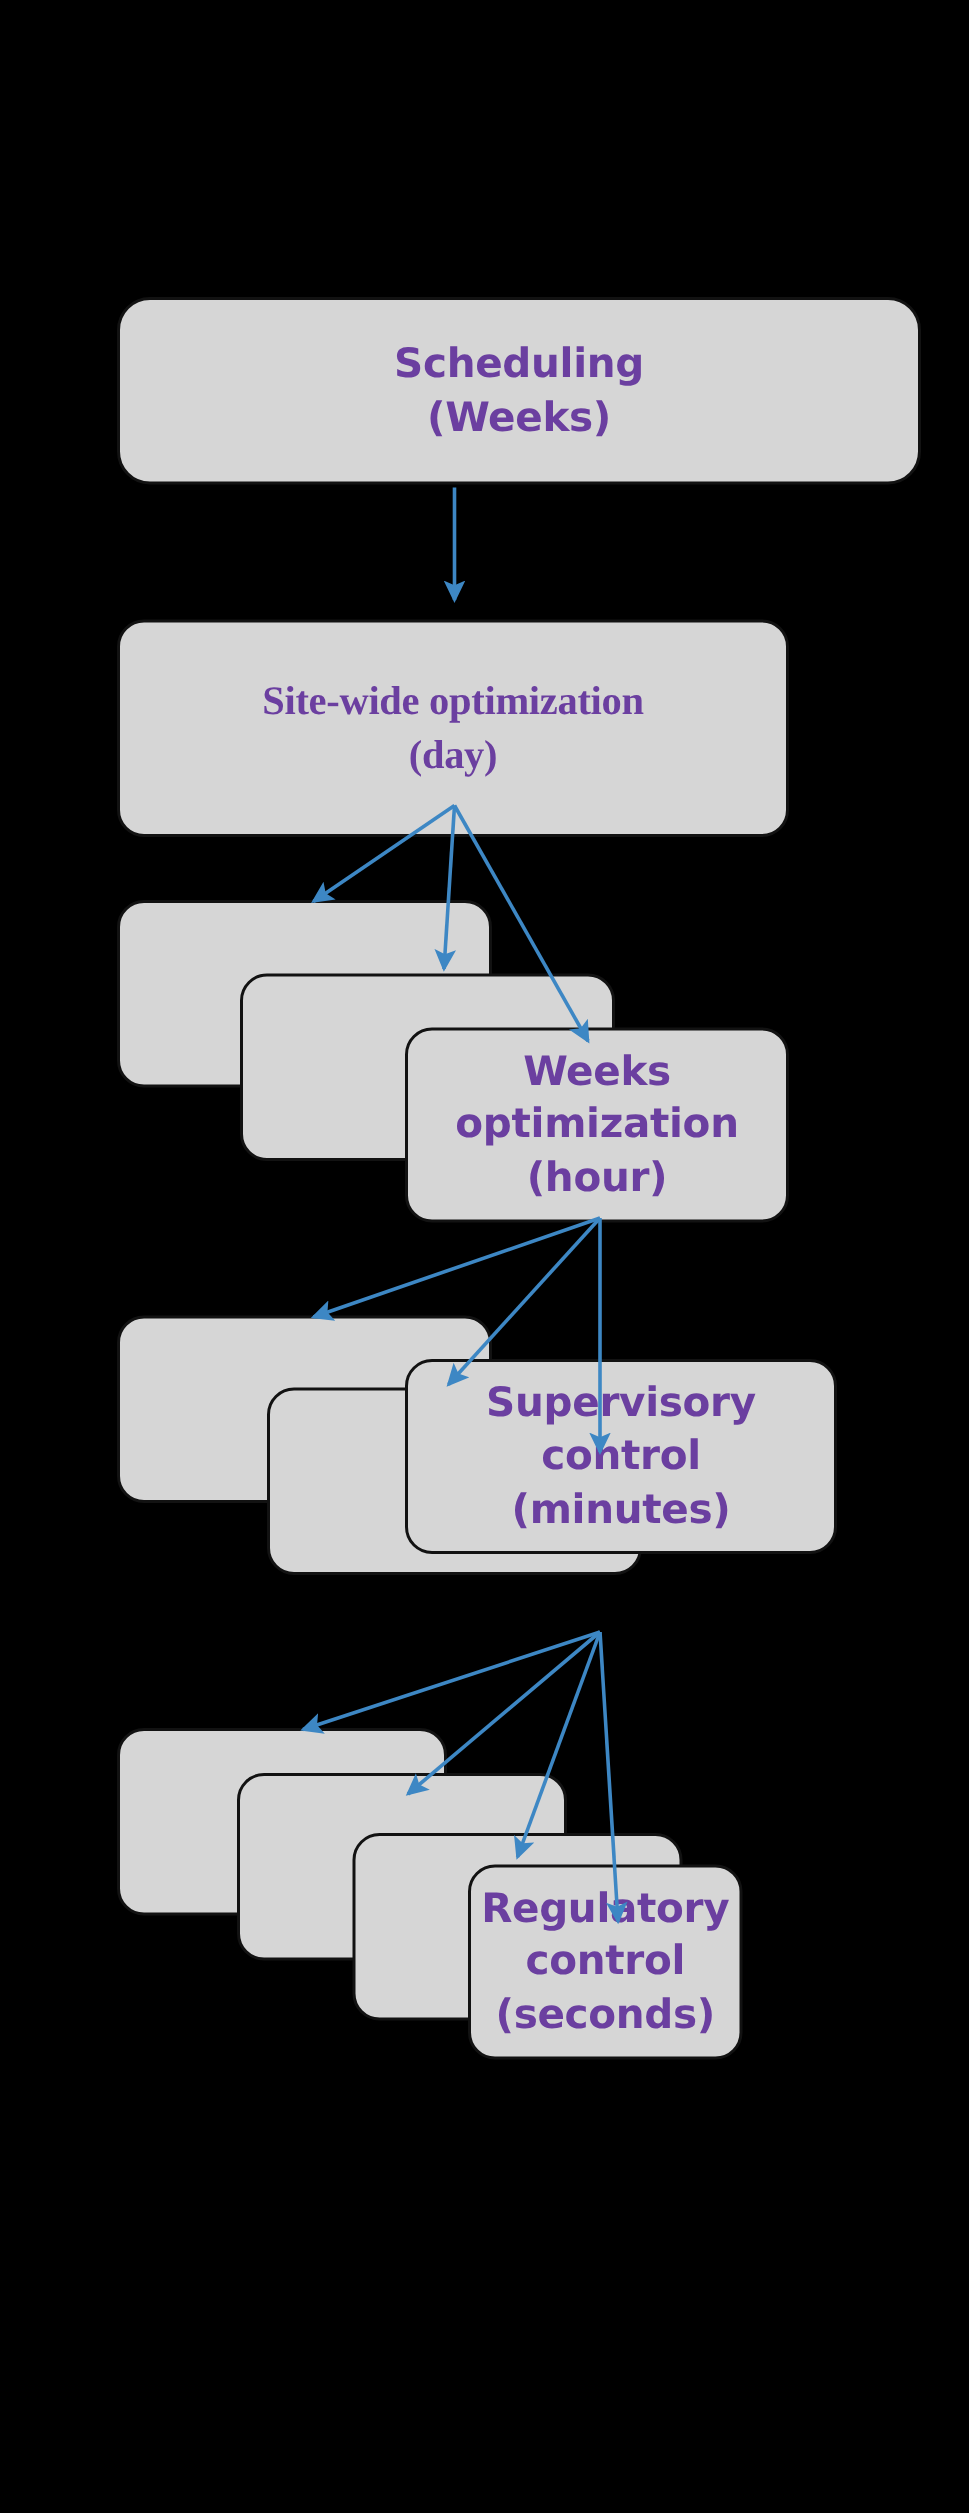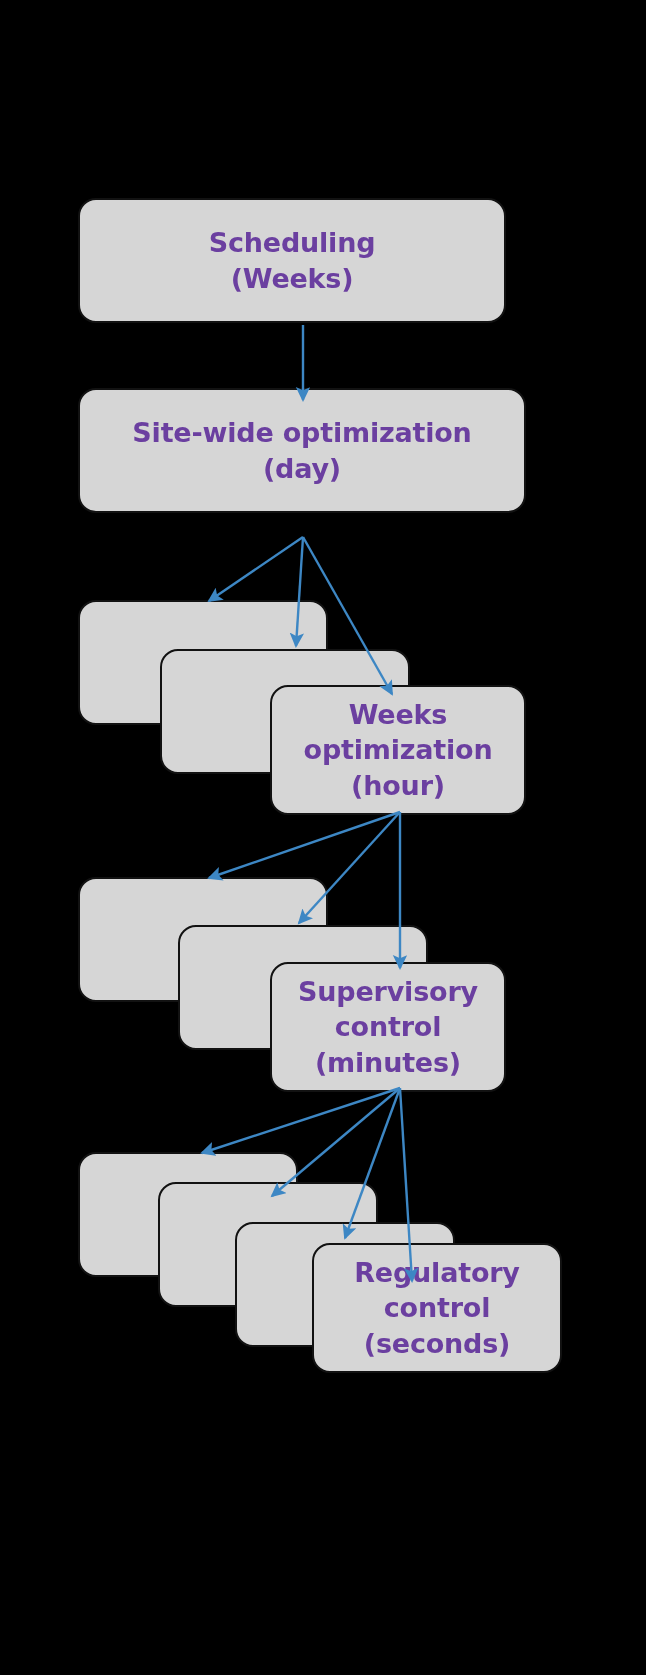--- a/index.html
+++ b/index.html
@@ -76,7 +76,7 @@
     <line x1="400" y1="1088" x2="412" y2="1281" stroke="#3D87C4" stroke-width="2.4" marker-end="url(#arrowhead)"></line>
   </svg>
 
-  <div class="card lvl-front" style="left:78px; top:198px; width:428px; height:125px;">Scheduling
+  <div class="card lvl-front" style="left:78px; top:198px; width:536px; height:125px;border-radius:22px;">Scheduling
 (Weeks)</div>
 
   <div class="card lvl-front" style="left:78px; top:388px; width:448px; height:125px;">Site-wide optimization

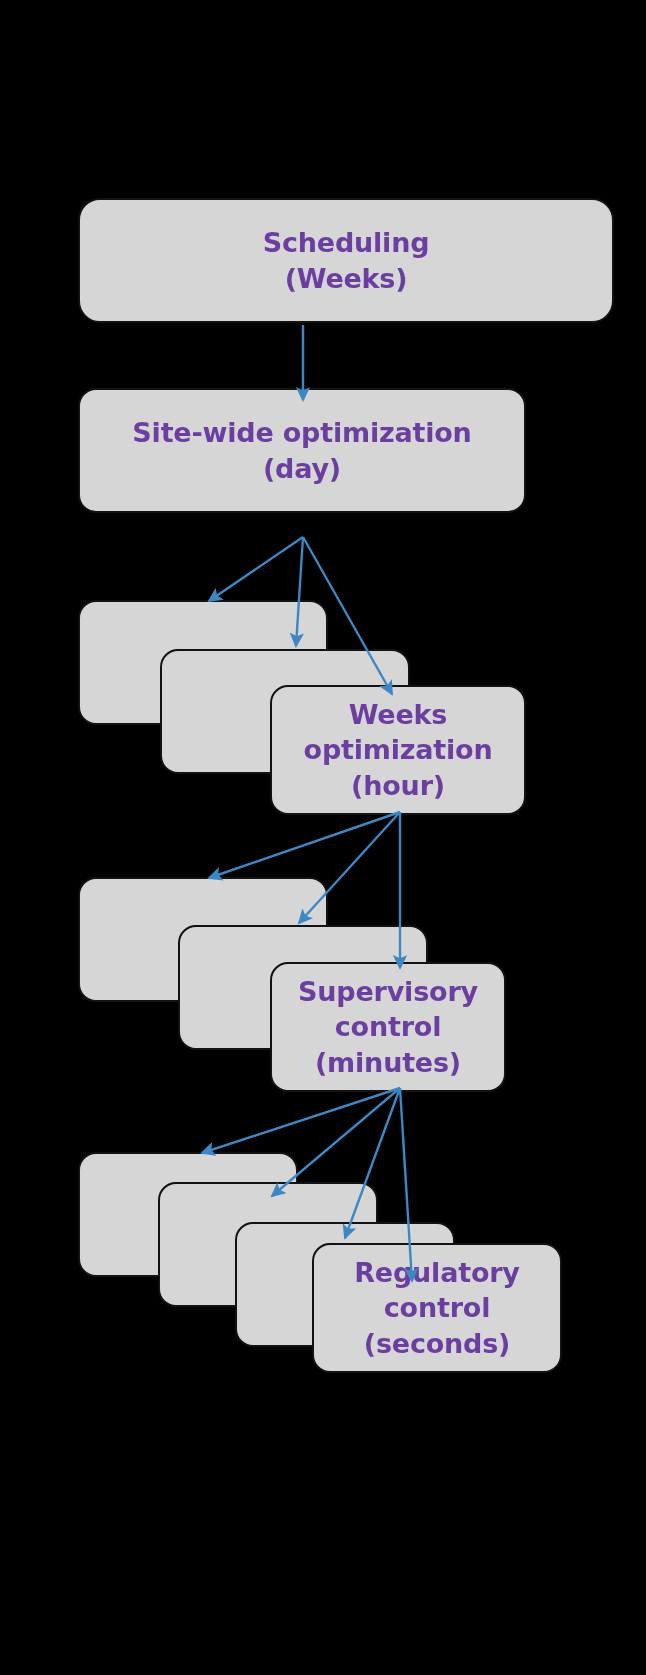--- a/index.html
+++ b/index.html
@@ -79,7 +79,7 @@
   <div class="card lvl-front" style="left:78px; top:198px; width:536px; height:125px;border-radius:22px;">Scheduling
 (Weeks)</div>
 
-  <div class="card lvl-front" style="left:78px; top:388px; width:448px; height:125px;">Site-wide optimization
+  <div class="card lvl-front" style="left:78px; top:413px; width:448px; height:145px;font-family:Liberation Serif, serif;">Site-wide optimization
 (day)</div>
 
   <div class="card ghost lvl-back" style="left:78px; top:600px; width:250px; height:125px;"></div>

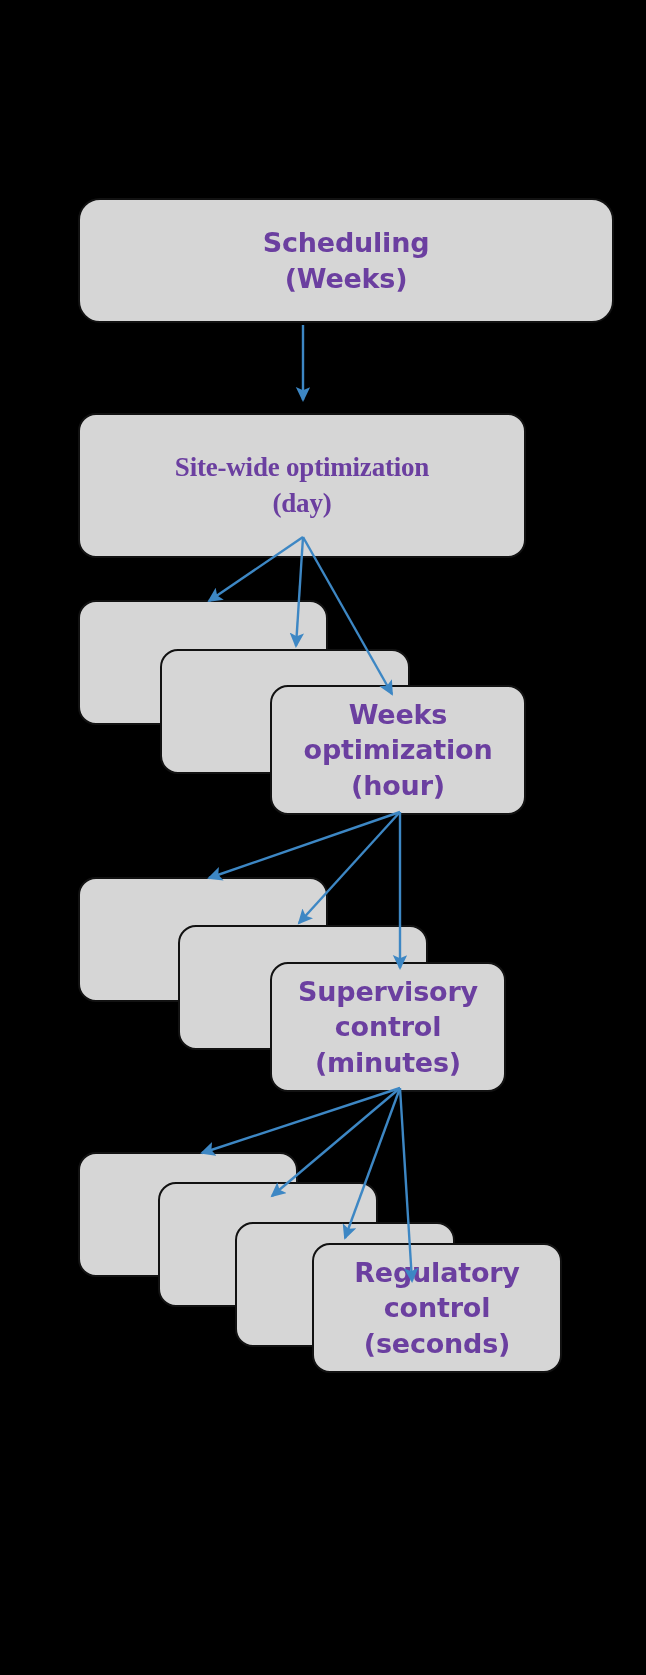--- a/index.html
+++ b/index.html
@@ -90,7 +90,7 @@
 
   <div class="card ghost lvl-back" style="left:78px; top:877px; width:250px; height:125px;"></div>
   <div class="card ghost lvl-mid" style="left:178px; top:925px; width:250px; height:125px;"></div>
-  <div class="card lvl-front" style="left:270px; top:962px; width:236px; height:130px;">Supervisory
+  <div class="card lvl-front" style="left:270px; top:906px; width:288px; height:130px;">Supervisory
 control
 (minutes)</div>
 

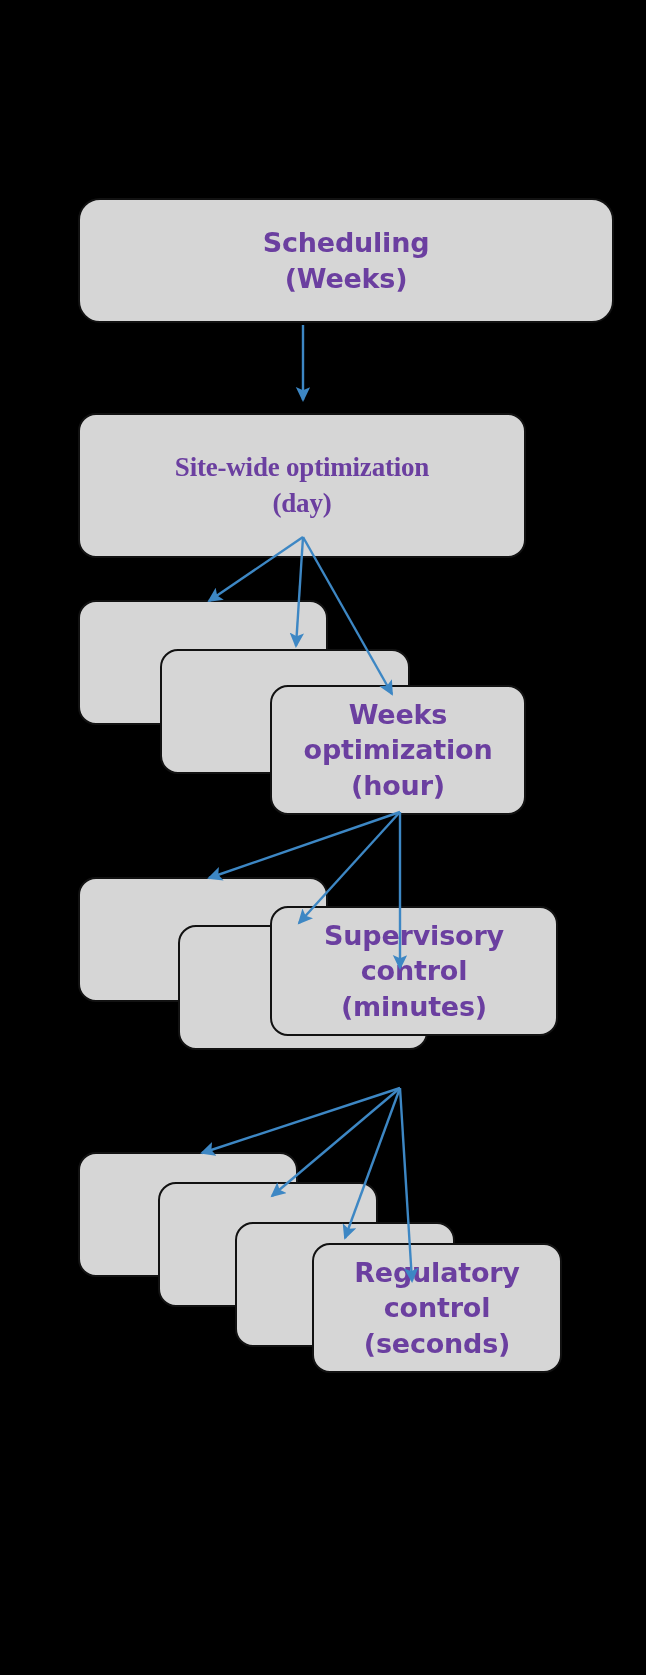--- a/index.html
+++ b/index.html
@@ -97,7 +97,7 @@
   <div class="card ghost lvl-back2" style="left:78px; top:1152px; width:220px; height:125px;"></div>
   <div class="card ghost lvl-back" style="left:158px; top:1182px; width:220px; height:125px;"></div>
   <div class="card ghost lvl-mid" style="left:235px; top:1222px; width:220px; height:125px;"></div>
-  <div class="card lvl-front" style="left:312px; top:1243px; width:250px; height:130px;">Regulatory
+  <div class="card lvl-front" style="left:312px; top:1243px; width:183px; height:130px;">Regulatory
 control
 (seconds)</div>
 

